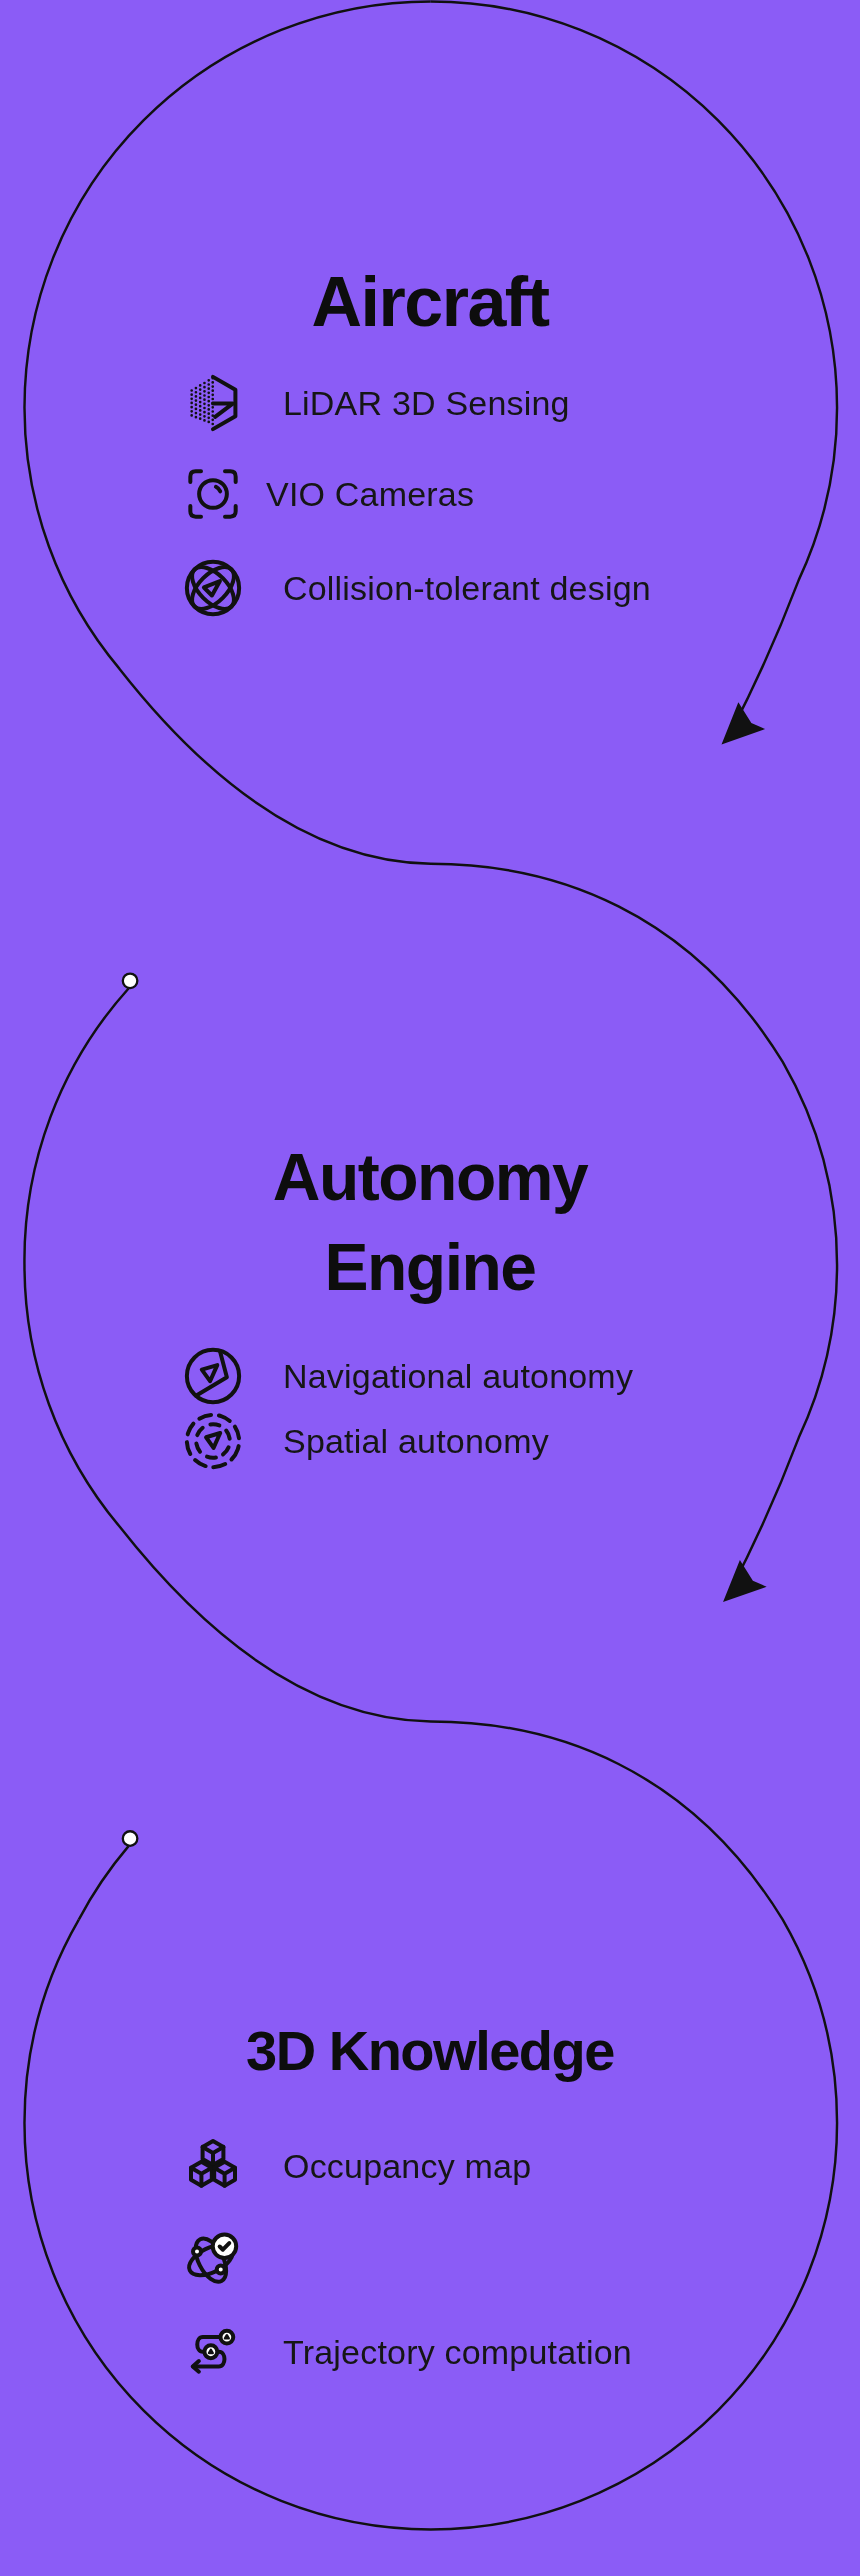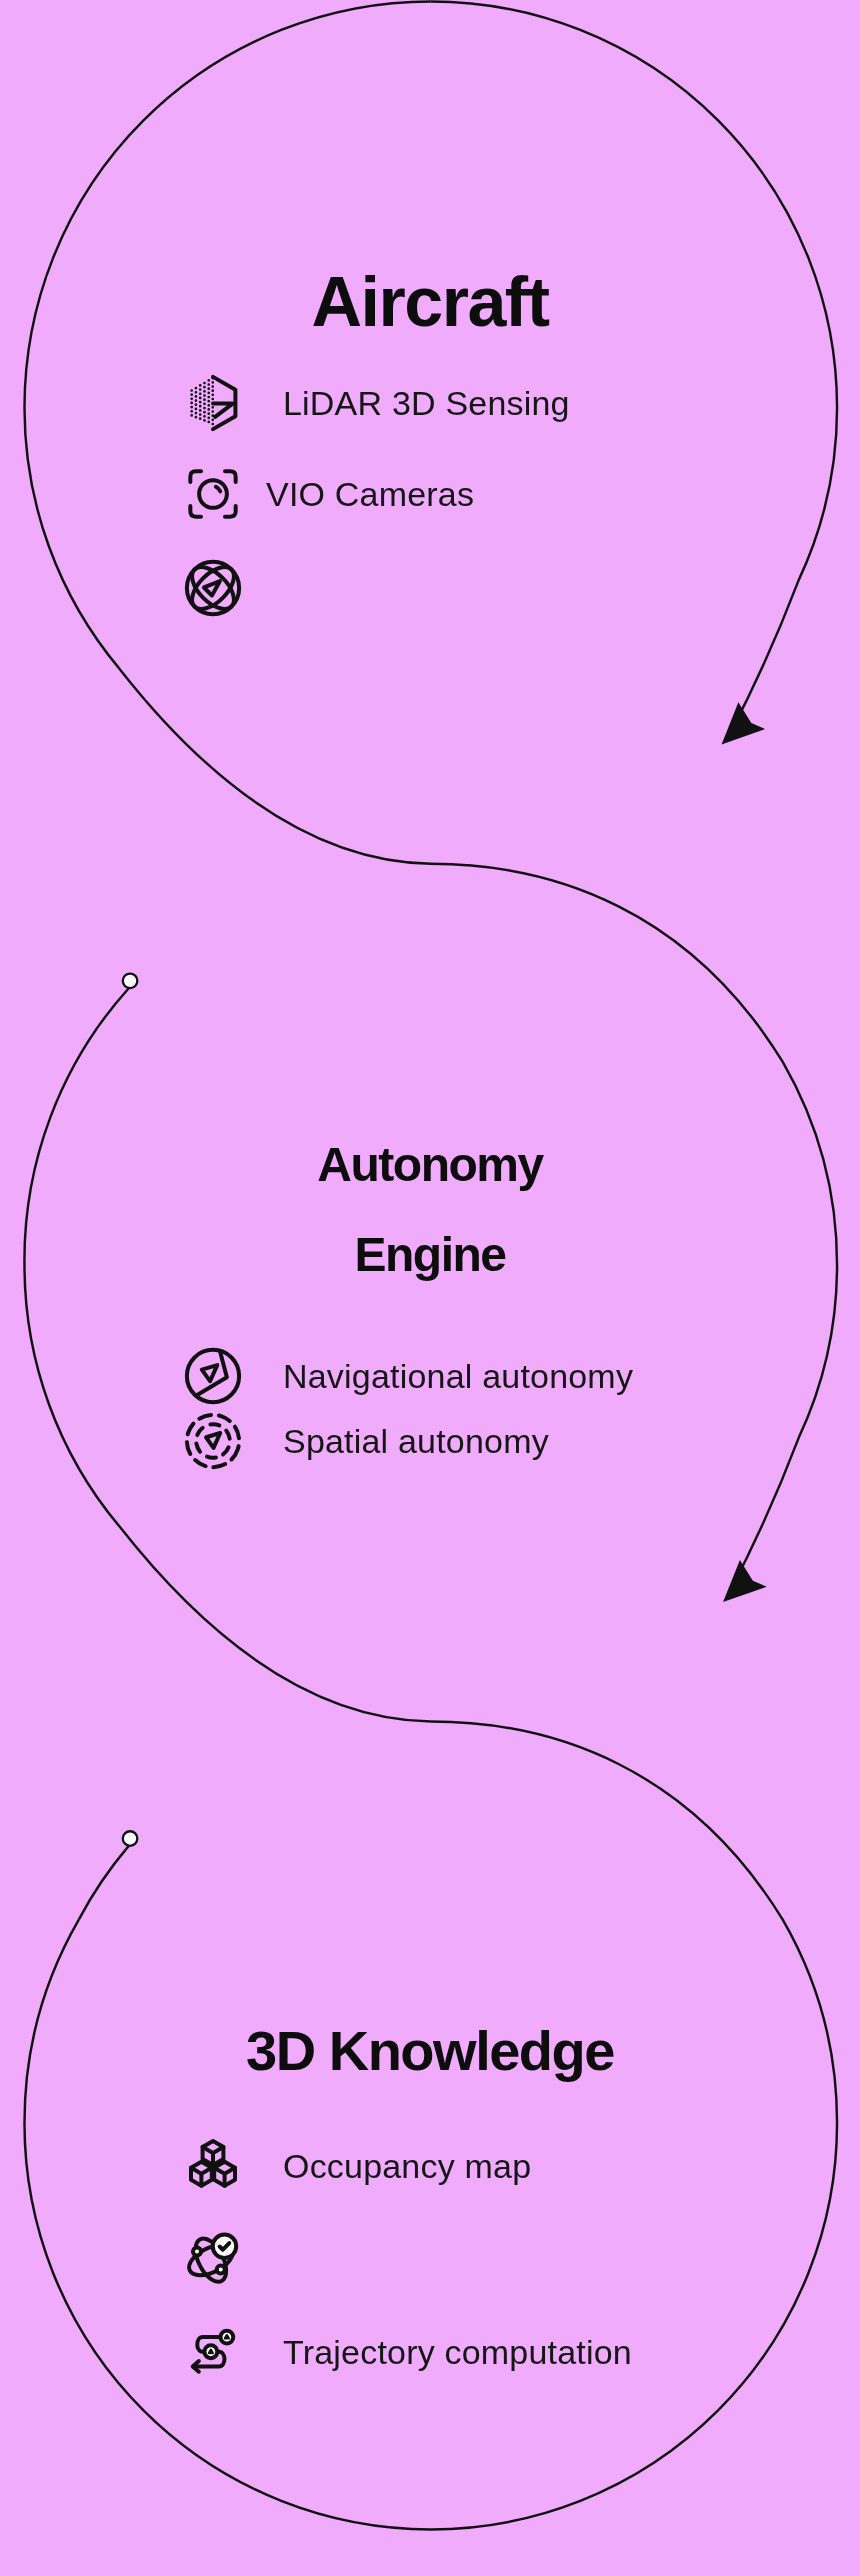--- a/index.html
+++ b/index.html
@@ -4,7 +4,7 @@
 <style>
   html,body{margin:0;padding:0;background:#ffffff;}
   .canvas{
-    position:relative;width:860px;height:2576px;background:#f0abfc;
+    position:relative;width:860px;height:2576px;background:#8b5cf6;
     overflow:hidden;font-family:"Liberation Sans",sans-serif;color:#111;
   }
   .coil{position:absolute;left:0;top:0;}

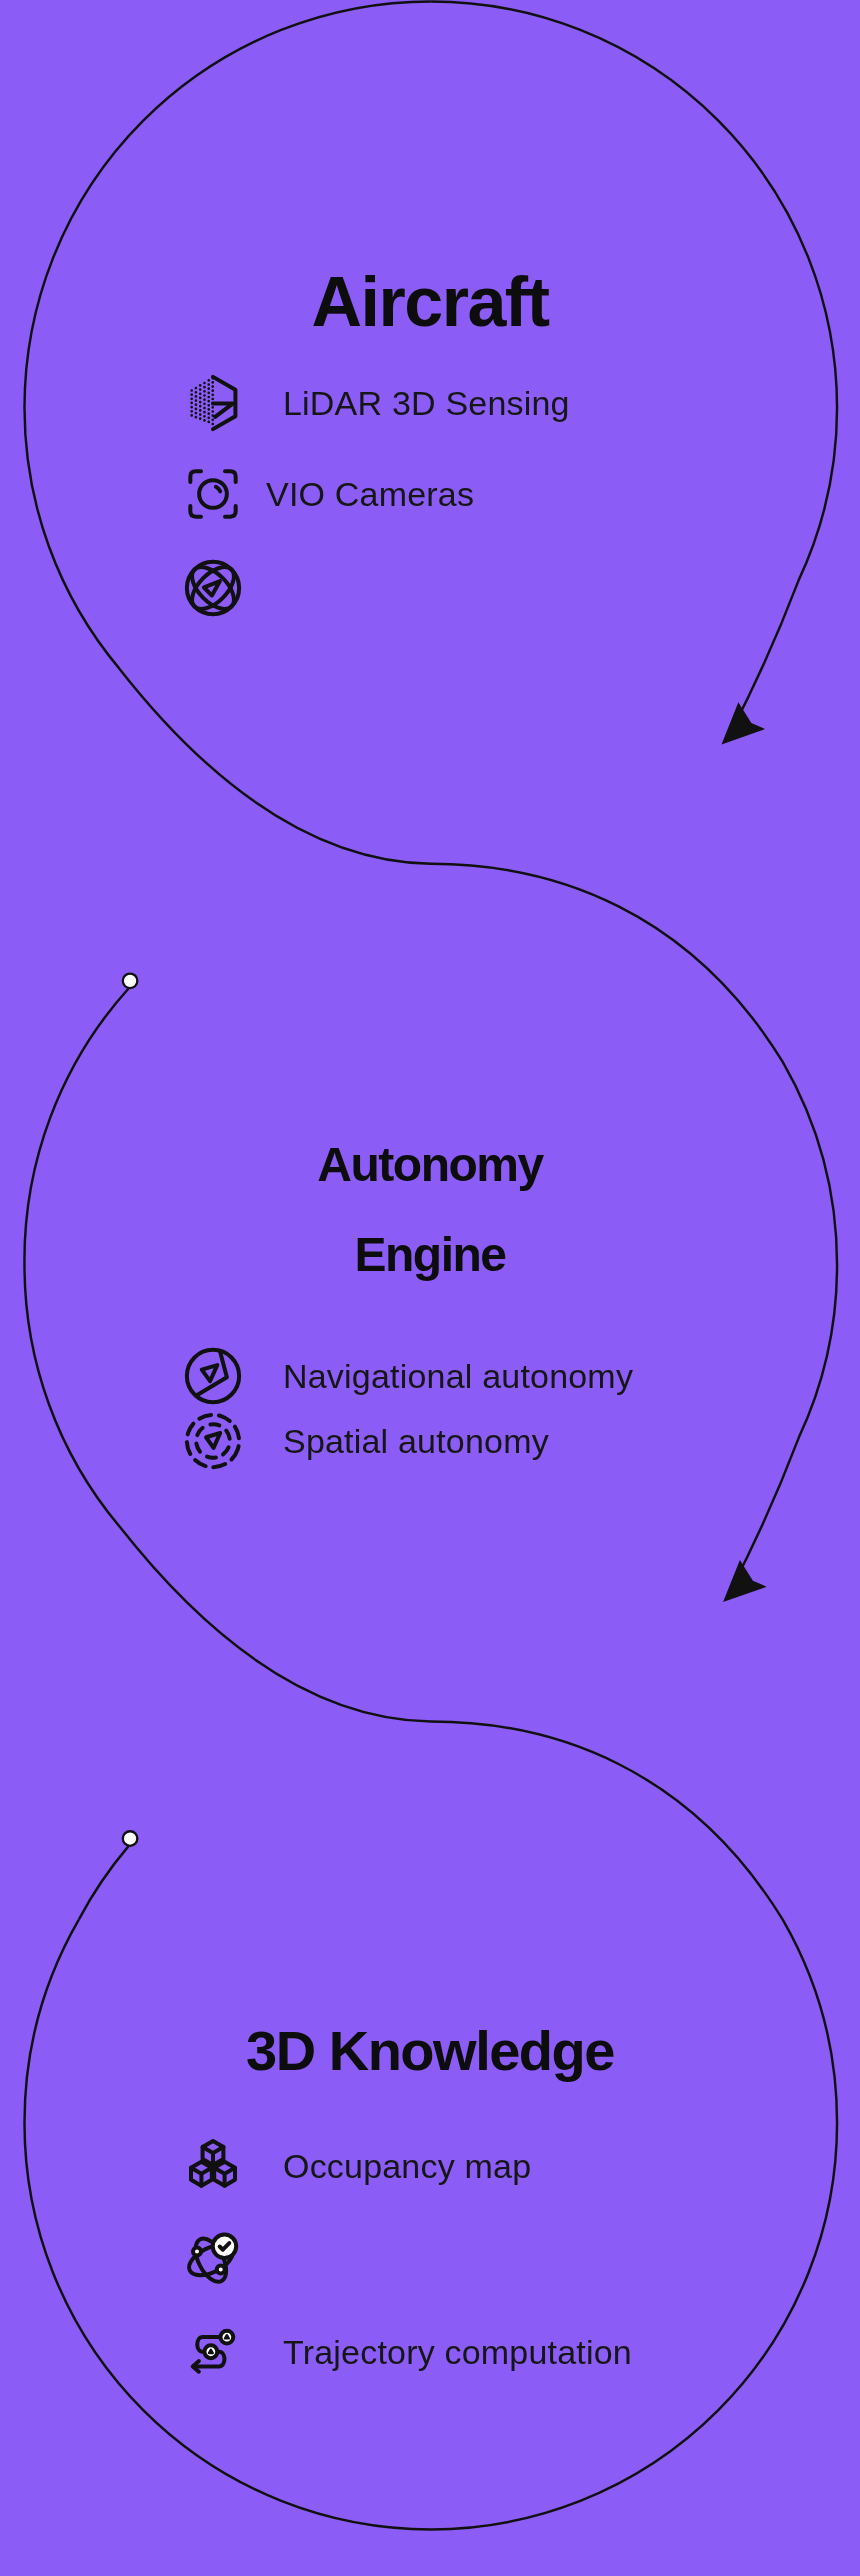--- a/index.html
+++ b/index.html
@@ -102,6 +102,7 @@
           <path d="M8.6 11.8 L14.6 9.4 L11.6 14.8 Z"></path>
         </svg>
       </span>
+      <span class="label">Collision-tolerant design</span>
     </div>
   </section>
 

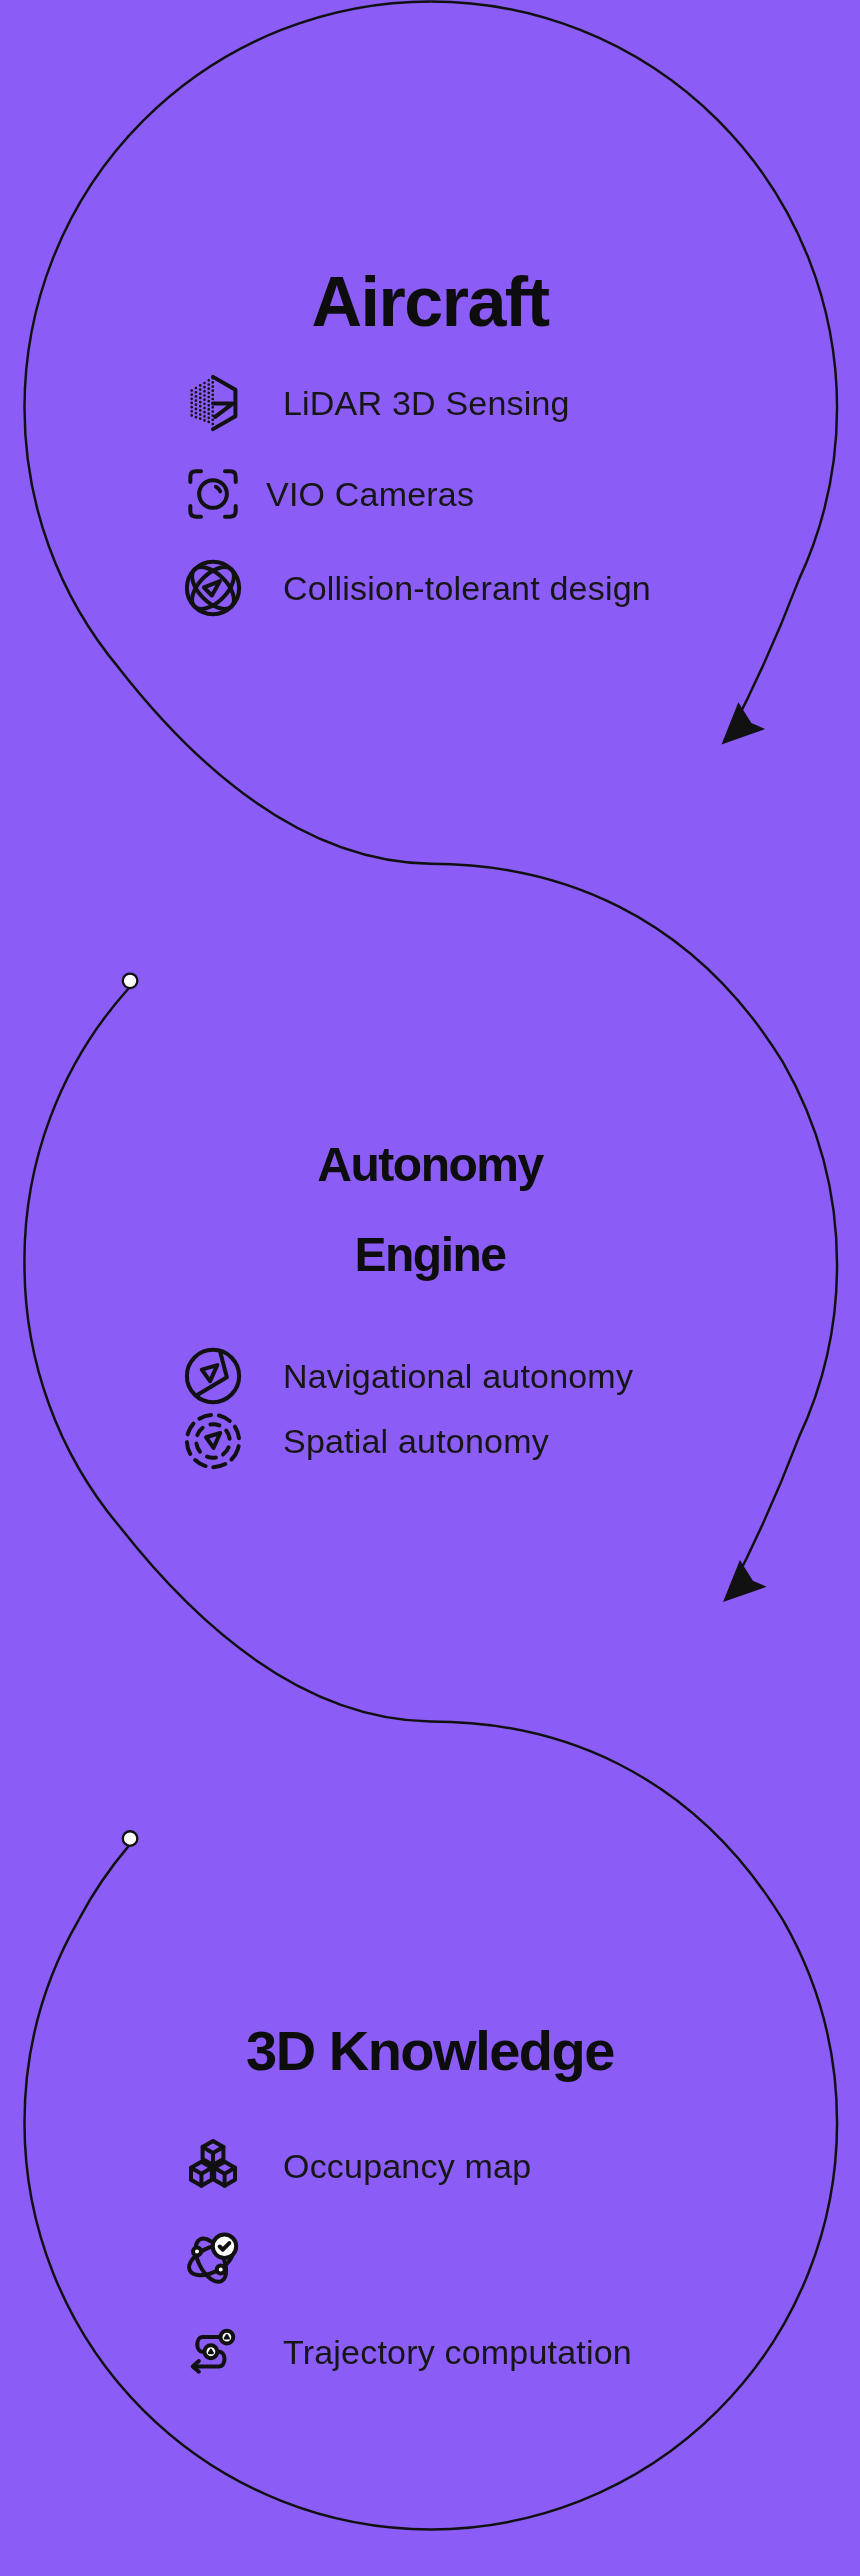--- a/index.html
+++ b/index.html
@@ -13,7 +13,7 @@
     font-weight:700;color:#0d0d0d;letter-spacing:-1.5px;
   }
   .title-1{top:215px;font-size:70px;line-height:80px;}
-  .title-2{top:1088px;font-size:48px;line-height:90px;}
+  .title-2{top:1088px;font-size:66px;line-height:90px;}
   .title-3{top:1973px;font-size:56px;line-height:80px;}
   .row{position:absolute;left:181px;display:flex;align-items:center;gap:38px;height:64px;}
   .row .icon{width:64px;height:64px;flex:0 0 64px;display:block;}

